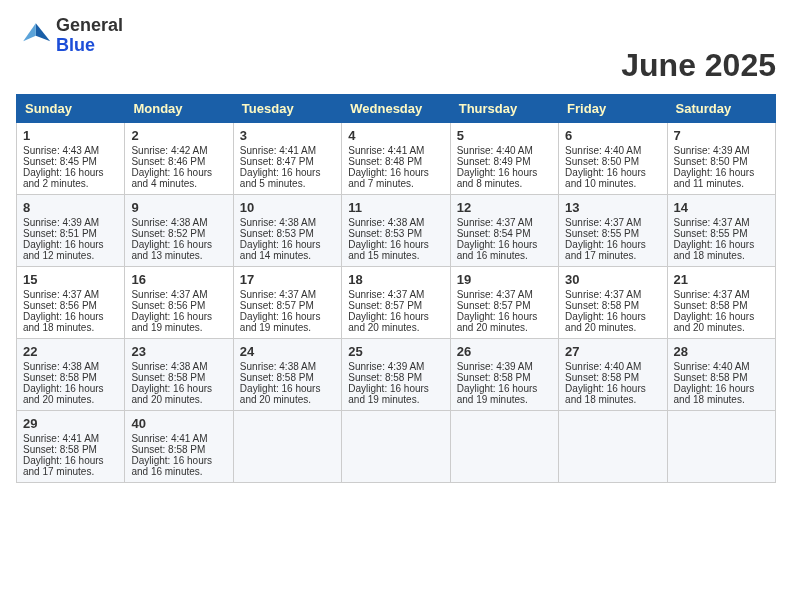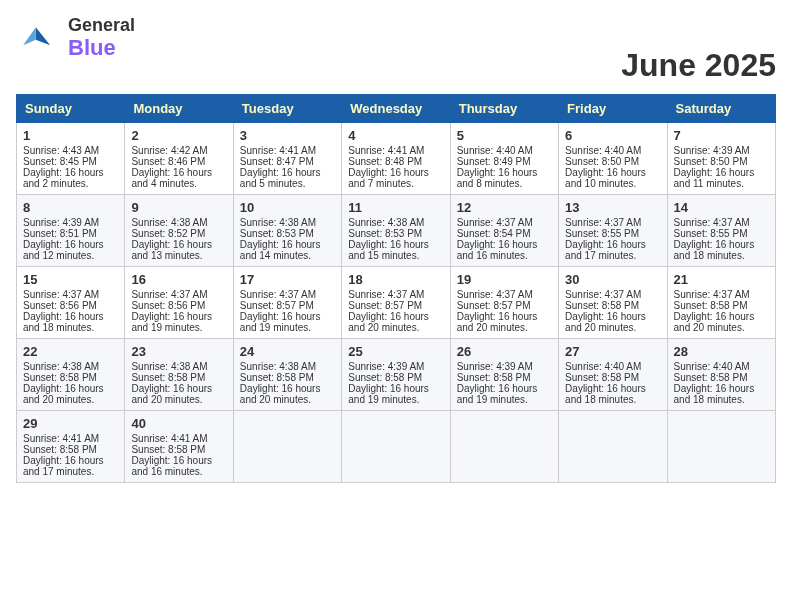--- a/index.html
+++ b/index.html
@@ -18,8 +18,7 @@
     }
     .logo {
       display: flex;
-      align-items: center;
-      gap: 16px;
+      gap: 4px;
     }
     .logo-text {
       display: flex;

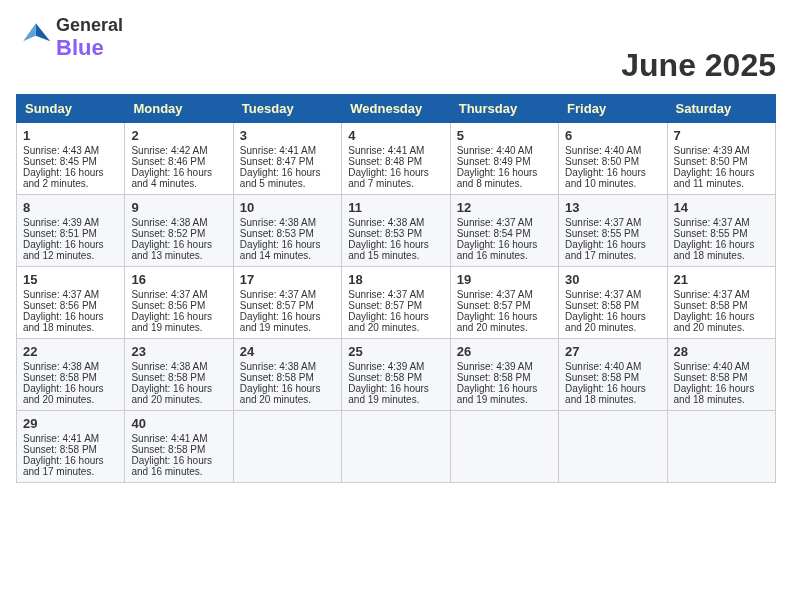--- a/index.html
+++ b/index.html
@@ -31,9 +31,9 @@
       color: #333;
     }
     .logo-blue {
-      font-size: 22px;
-      font-weight: bold;
-      color: #8b5cf6;
+      font-size: 18px;
+      font-weight: bold;
+      color: #1d4ed8;
     }
     .logo-icon {
       width: 36px;

